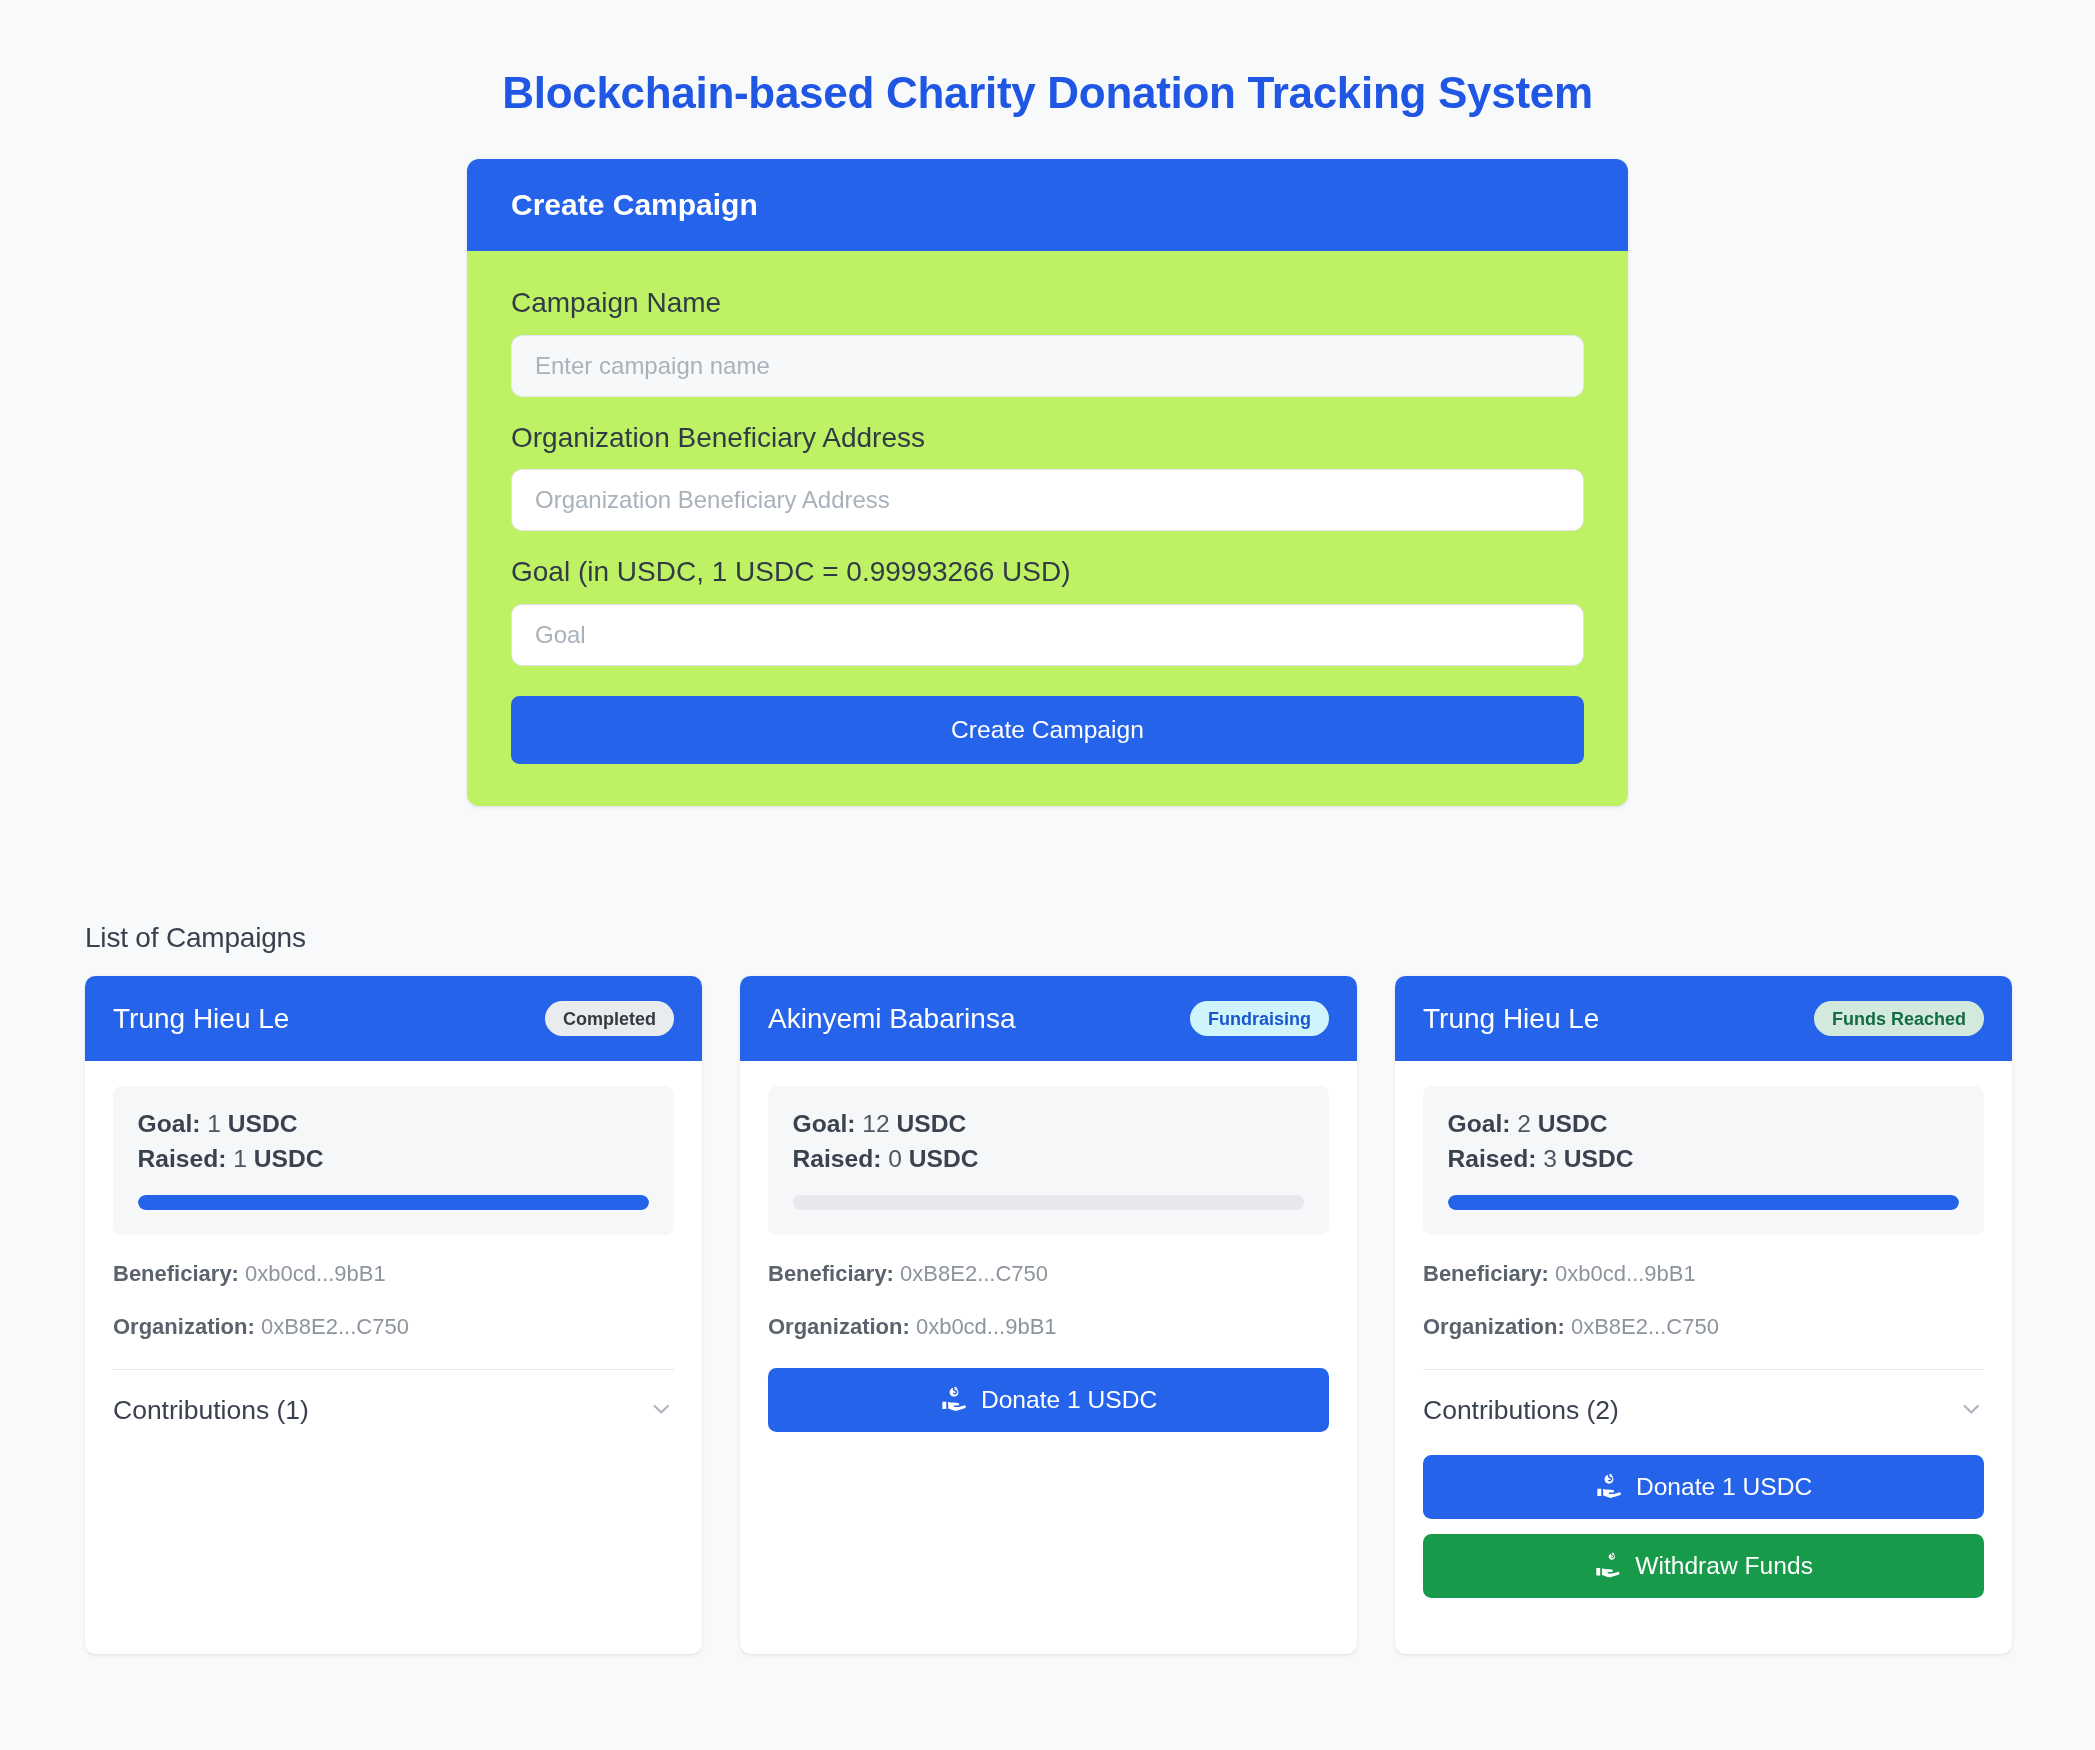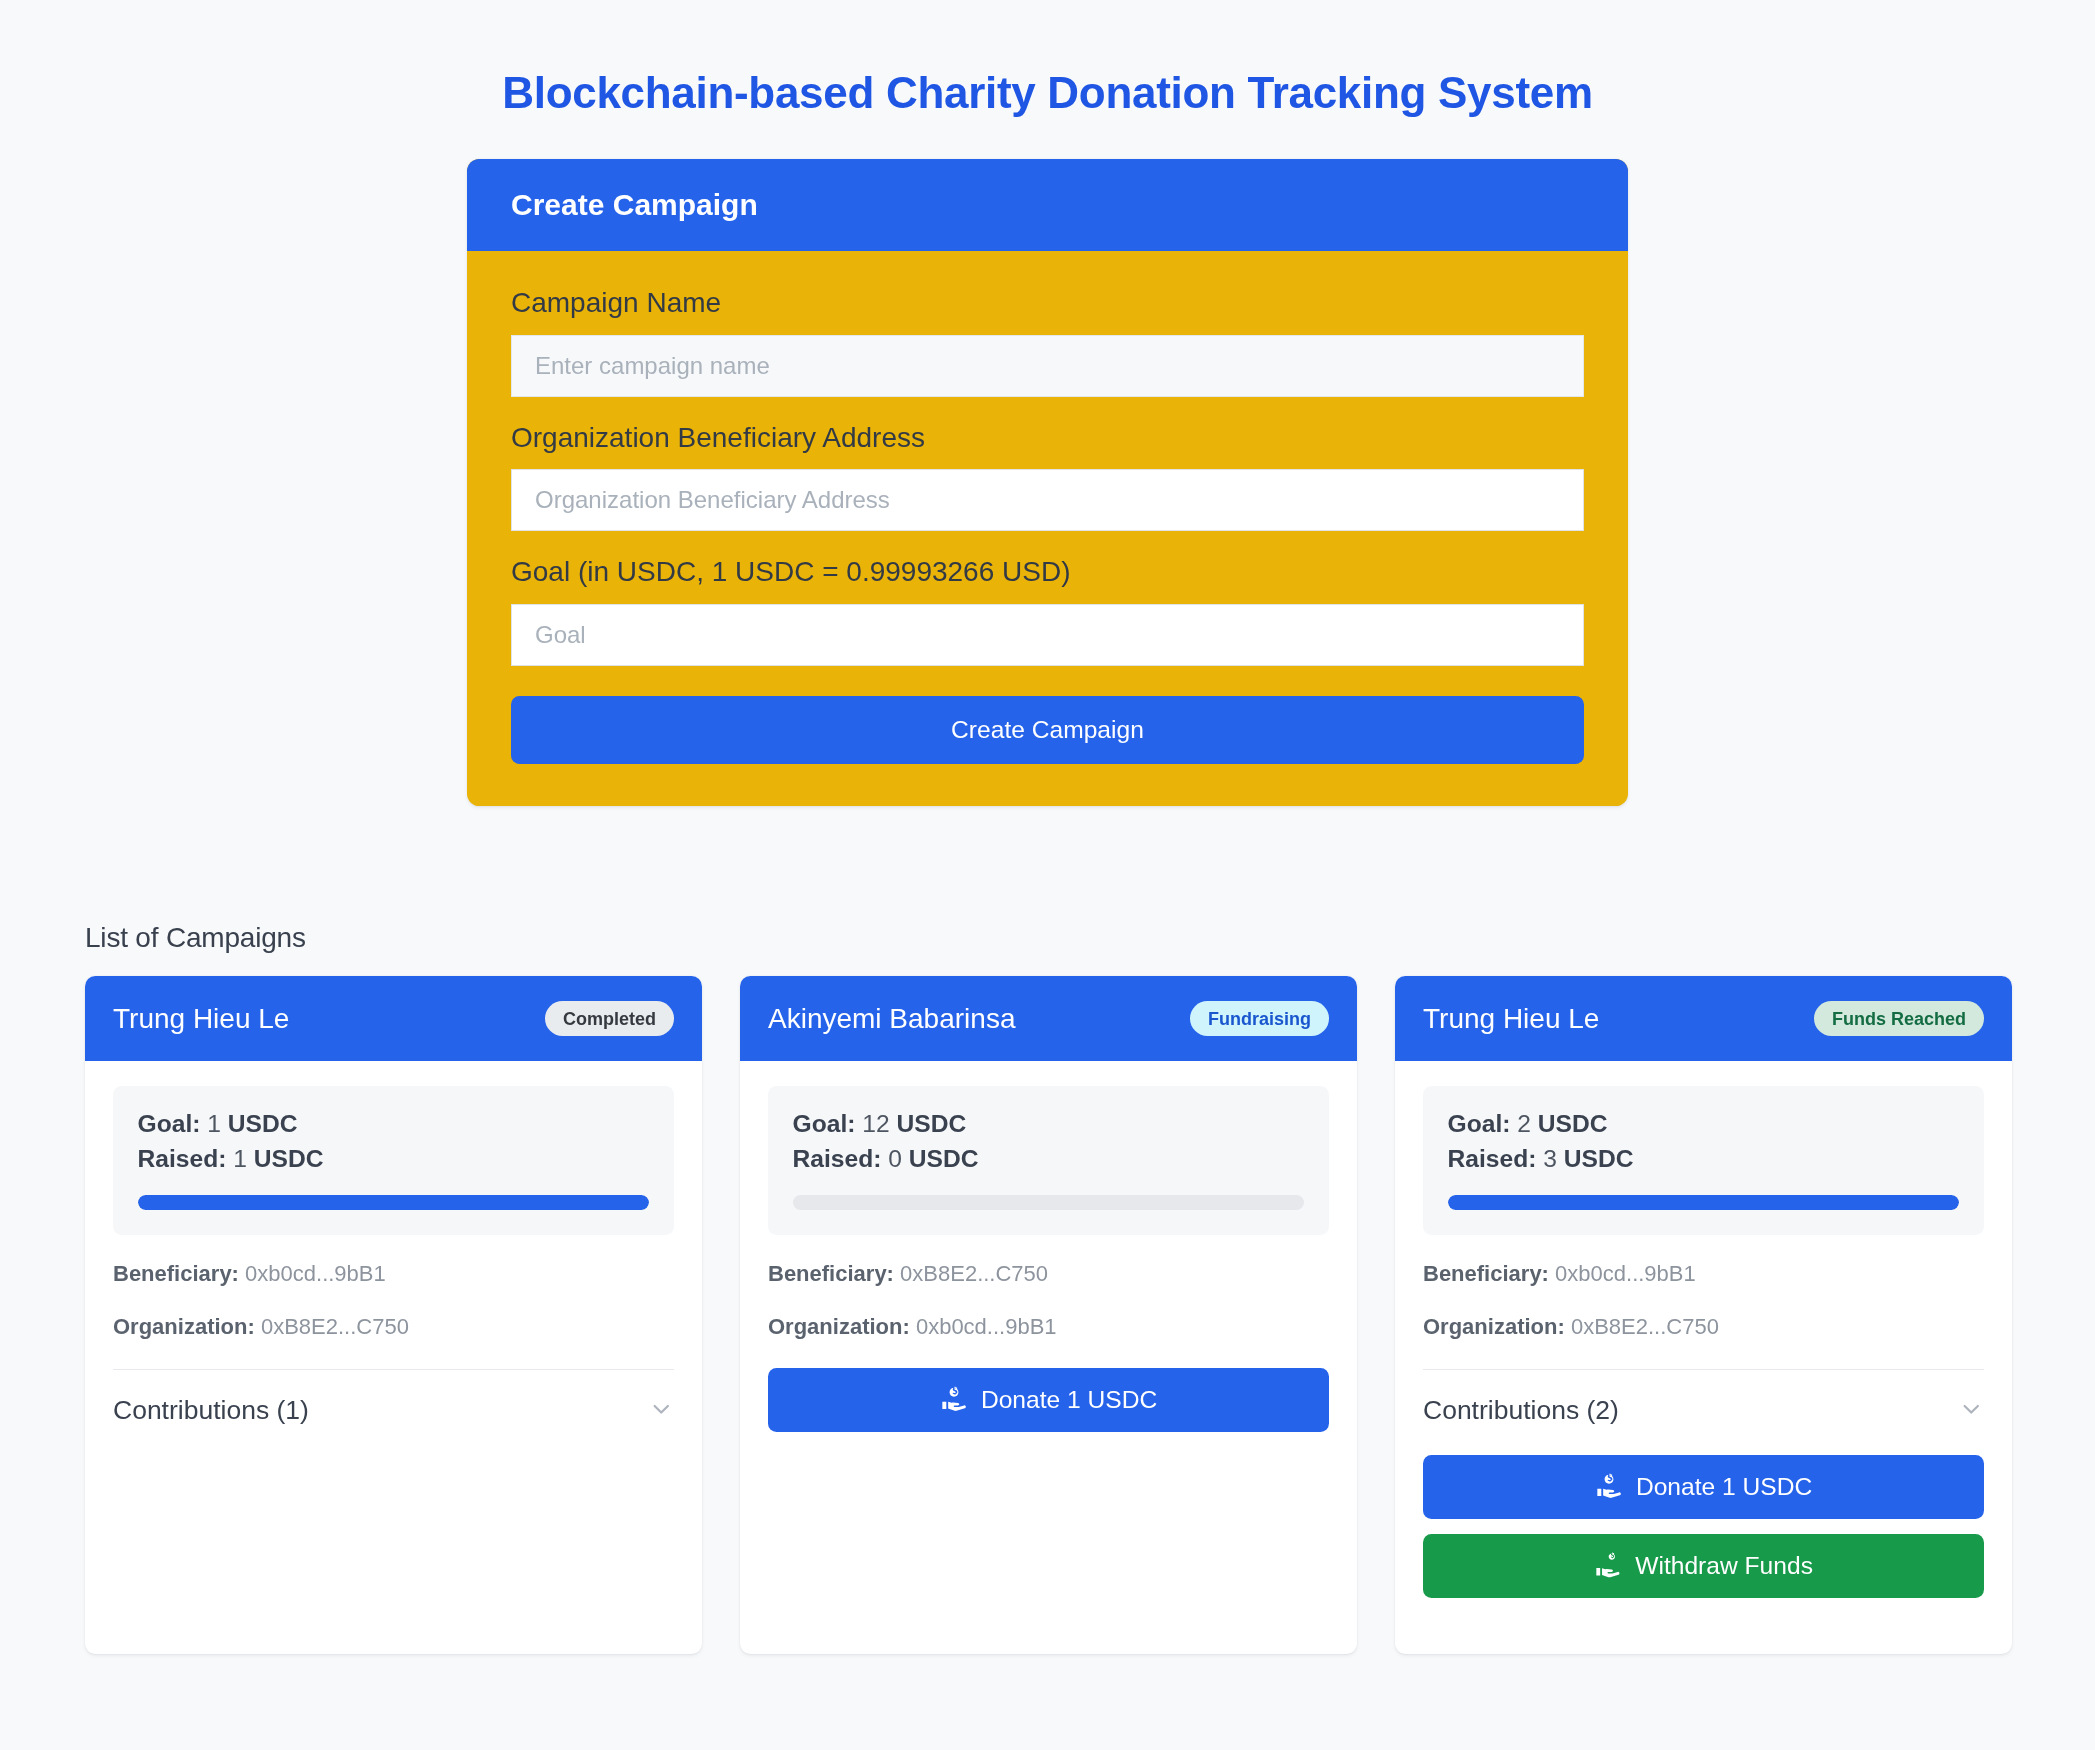--- a/index.html
+++ b/index.html
@@ -34,7 +34,7 @@
     position: absolute;
     top: 159px; left: 467px;
     width: 1161px;
-    background: #eab308;
+    background: #bef264;
     border-radius: 12.3px;
     box-shadow: 0 1.9px 4.7px rgba(20,30,60,.06), 0 0.9px 1.9px rgba(20,30,60,.05);
     overflow: hidden;

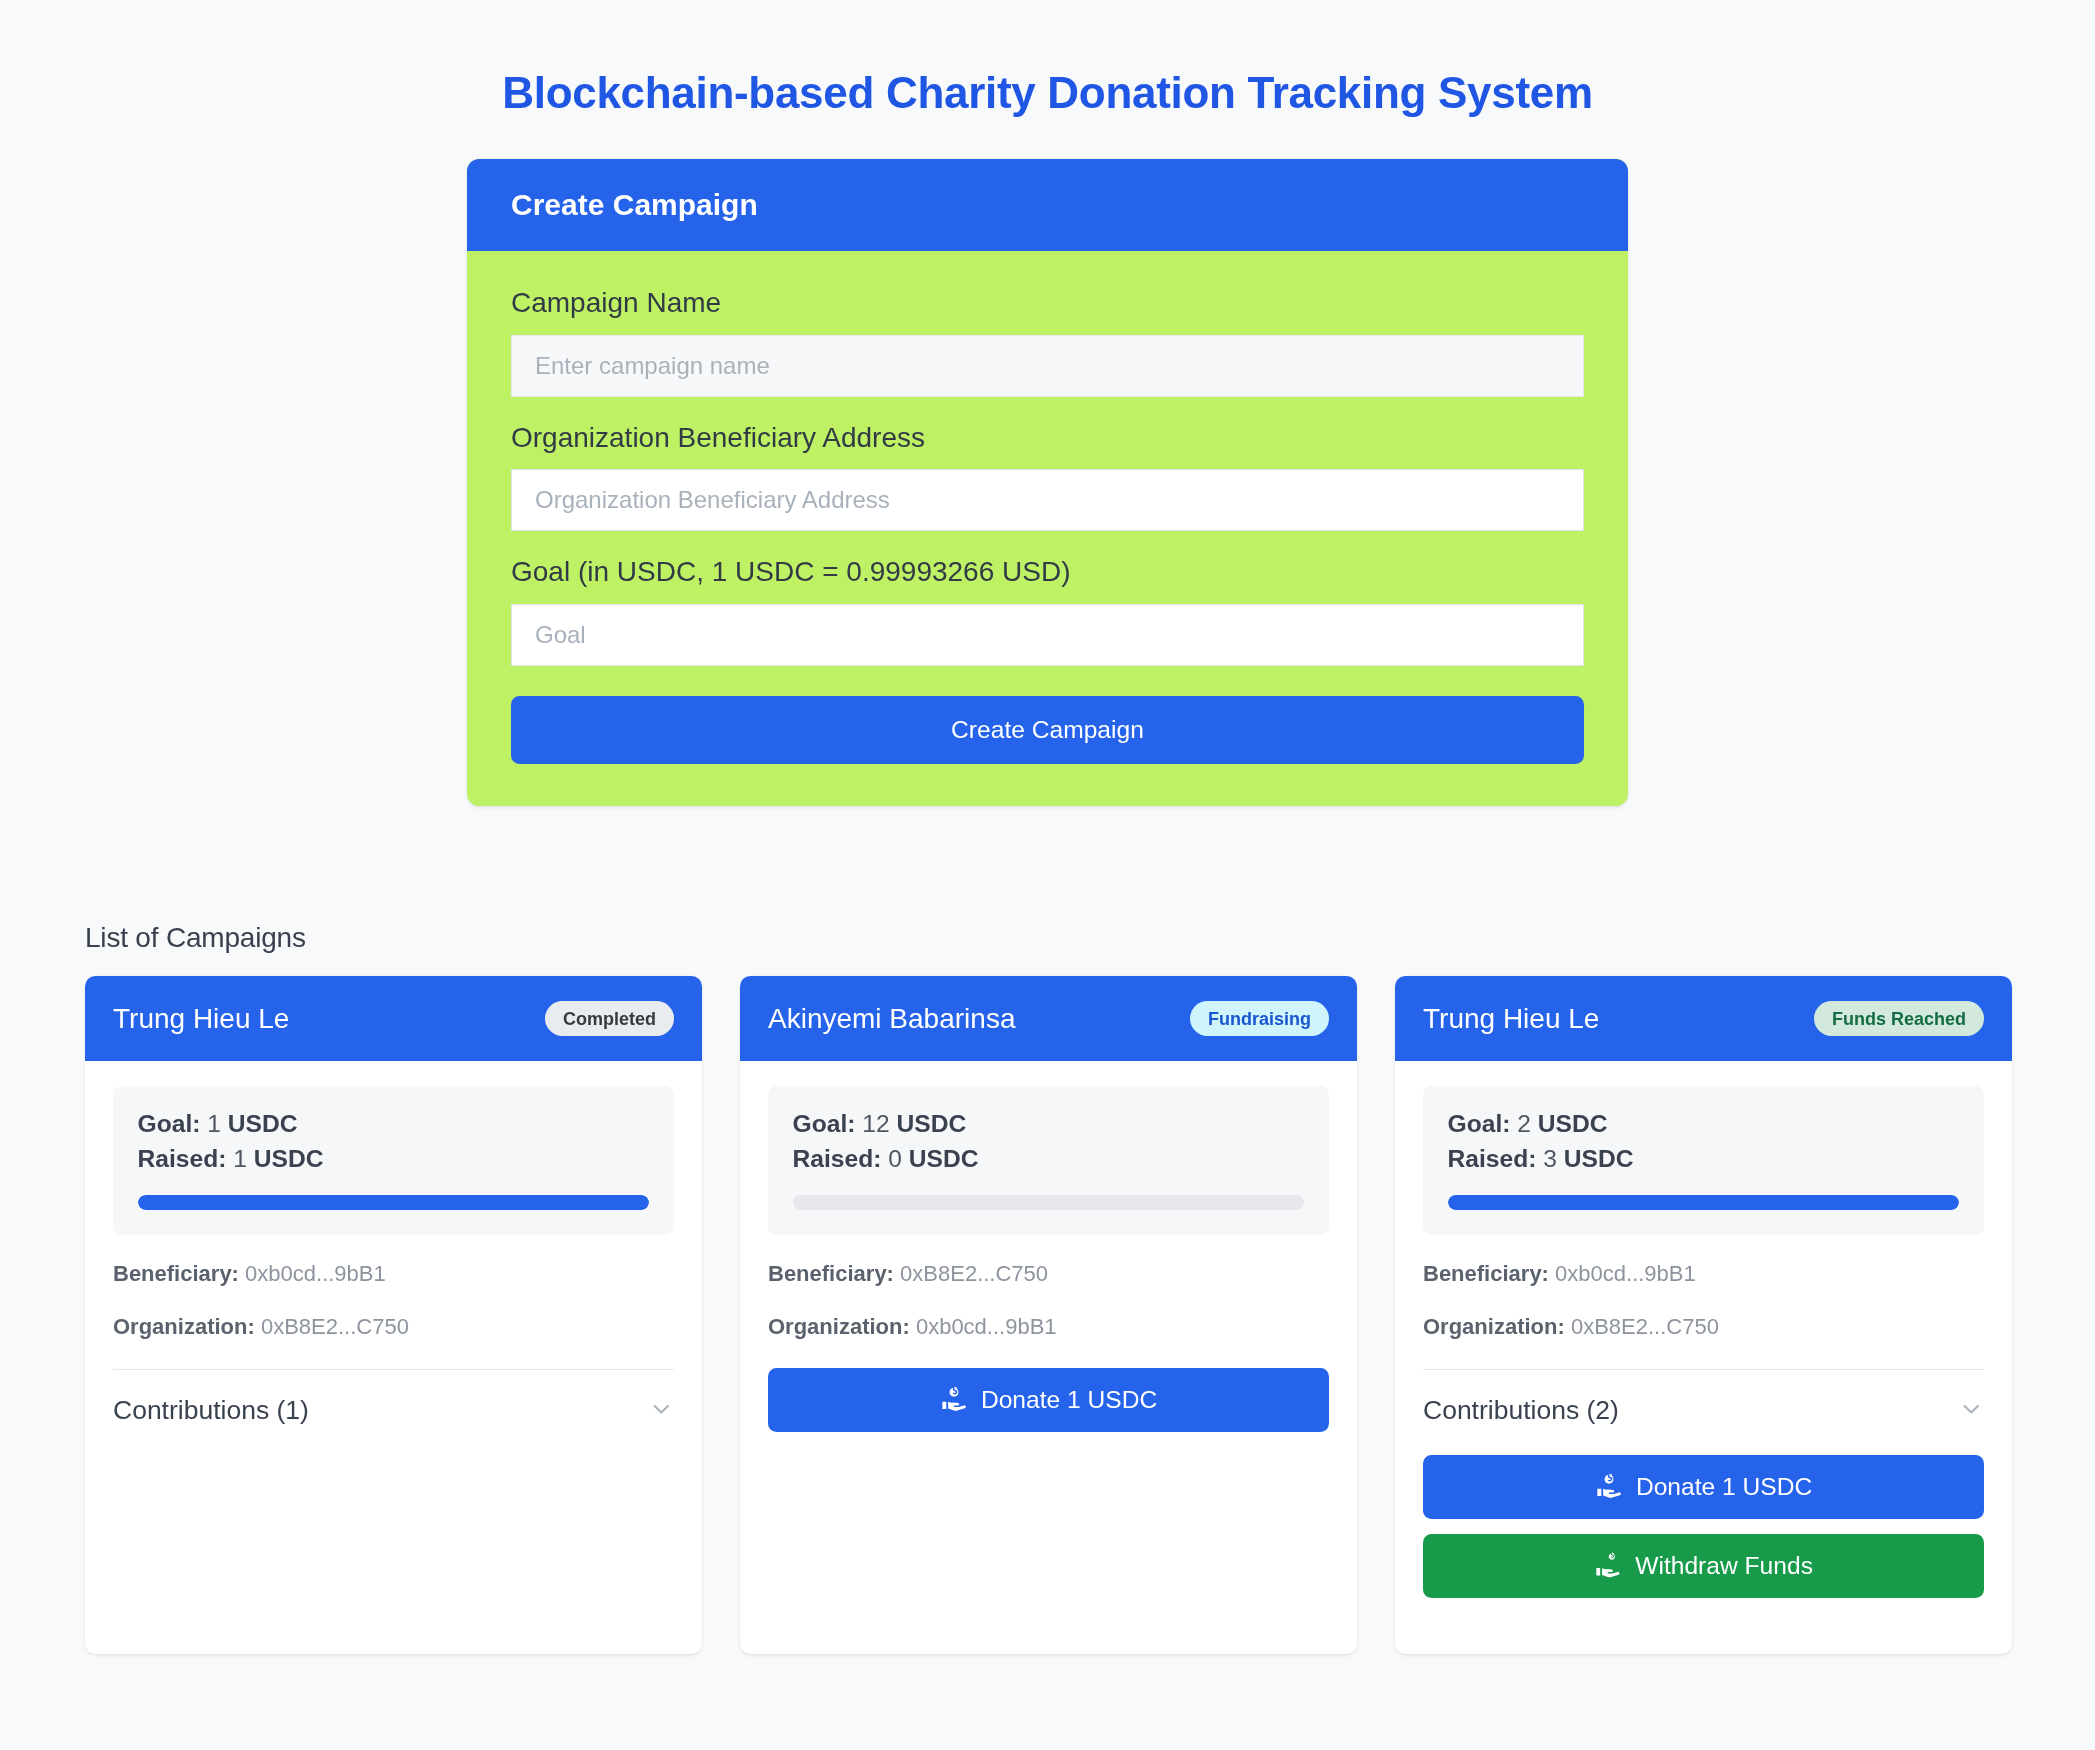--- a/index.html
+++ b/index.html
@@ -62,7 +62,7 @@
     width: 100%;
     height: 62px;
     border: 0.9px solid #dfe3e8;
-    border-radius: 0;
+    border-radius: 11px;
     background: #ffffff;
     font-size: 24px;
     color: #2b3340;

